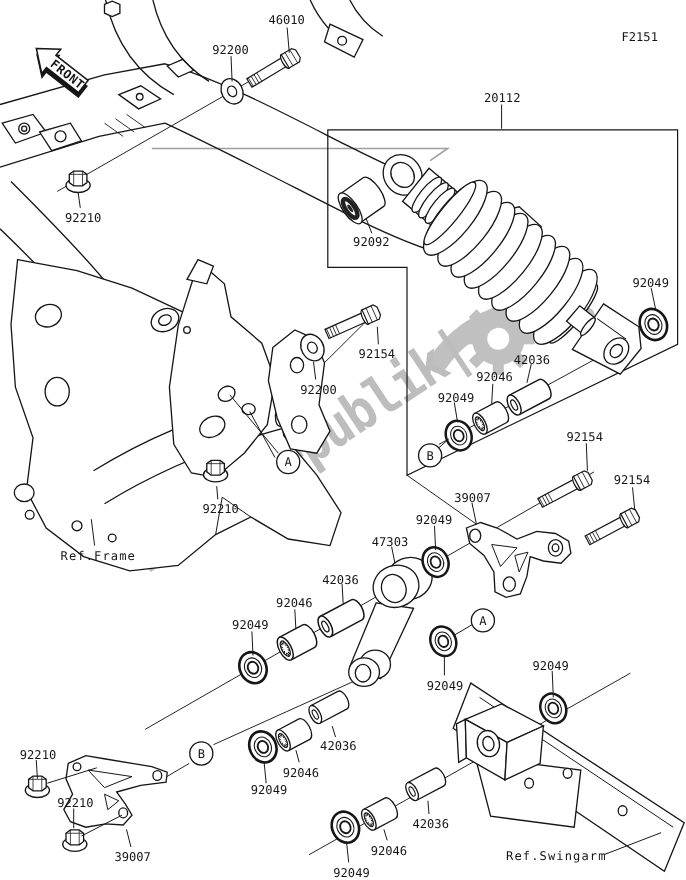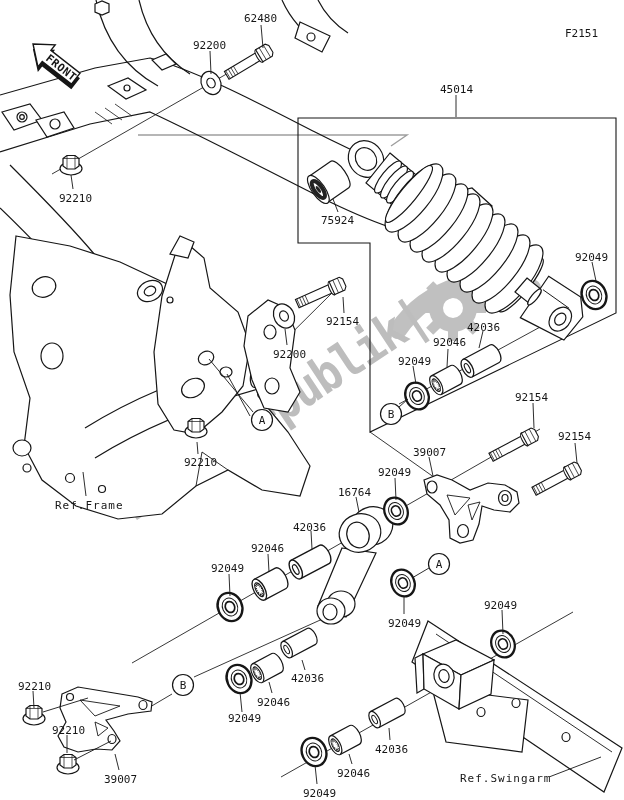--- a/index.html
+++ b/index.html
@@ -286,7 +286,7 @@
 
   <div class="pl" style="left:565px;top:27px">F2151</div>
 
-  <div class="pl" style="left:244px;top:12px">62480</div>
+  <div class="pl" style="left:244px;top:12px">46010</div>
   <div class="pl" style="left:193px;top:39px">92200</div>
   <div class="pl" style="left:59px;top:192px">92210</div>
   <div class="pl" style="left:440px;top:83px">45014</div>

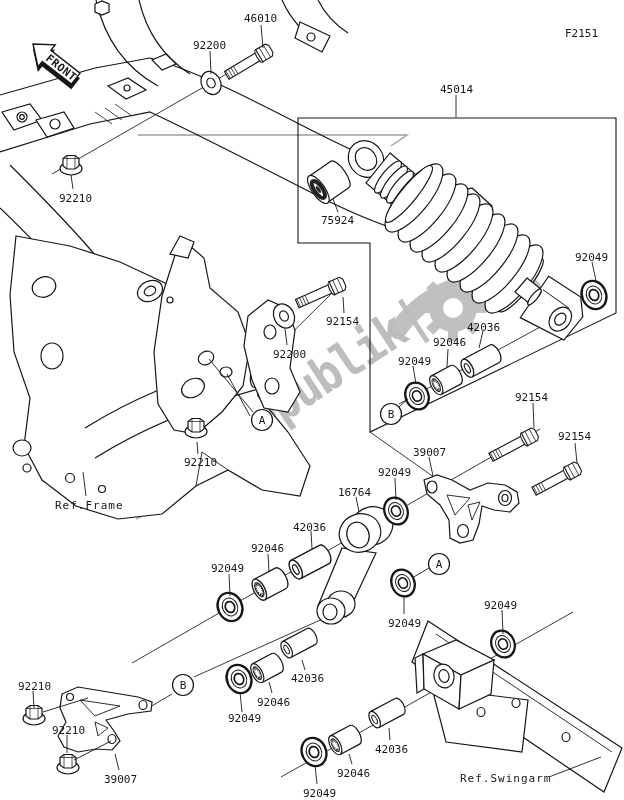--- a/index.html
+++ b/index.html
@@ -289,7 +289,7 @@
   <div class="pl" style="left:244px;top:12px">46010</div>
   <div class="pl" style="left:193px;top:39px">92200</div>
   <div class="pl" style="left:59px;top:192px">92210</div>
-  <div class="pl" style="left:440px;top:83px">45014</div>
+  <div class="pl" style="left:440px;top:83px">20112</div>
   <div class="pl" style="left:321px;top:214px">75924</div>
   <div class="pl" style="left:575px;top:251px">92049</div>
   <div class="pl" style="left:326px;top:315px">92154</div>

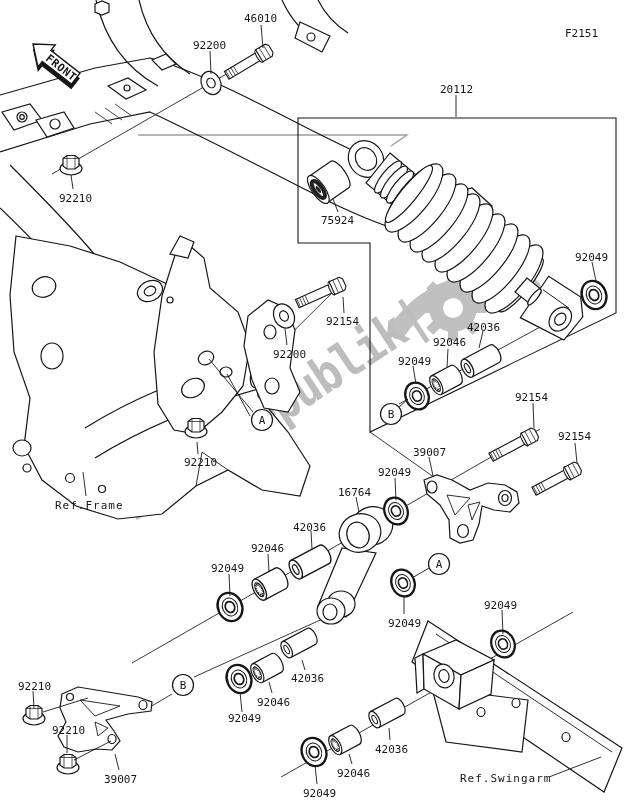--- a/index.html
+++ b/index.html
@@ -290,7 +290,7 @@
   <div class="pl" style="left:193px;top:39px">92200</div>
   <div class="pl" style="left:59px;top:192px">92210</div>
   <div class="pl" style="left:440px;top:83px">20112</div>
-  <div class="pl" style="left:321px;top:214px">75924</div>
+  <div class="pl" style="left:321px;top:214px">92092</div>
   <div class="pl" style="left:575px;top:251px">92049</div>
   <div class="pl" style="left:326px;top:315px">92154</div>
   <div class="pl" style="left:273px;top:348px">92200</div>

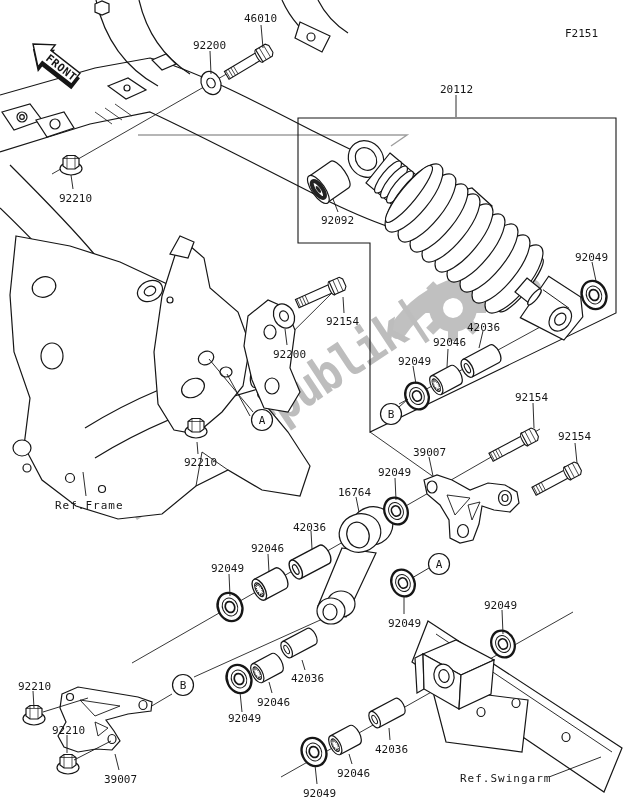--- a/index.html
+++ b/index.html
@@ -302,7 +302,7 @@
   <div class="pl" style="left:558px;top:430px">92154</div>
   <div class="pl" style="left:413px;top:446px">39007</div>
   <div class="pl" style="left:378px;top:466px">92049</div>
-  <div class="pl" style="left:338px;top:486px">16764</div>
+  <div class="pl" style="left:338px;top:486px">47303</div>
   <div class="pl" style="left:293px;top:521px">42036</div>
   <div class="pl" style="left:251px;top:542px">92046</div>
   <div class="pl" style="left:211px;top:562px">92049</div>

